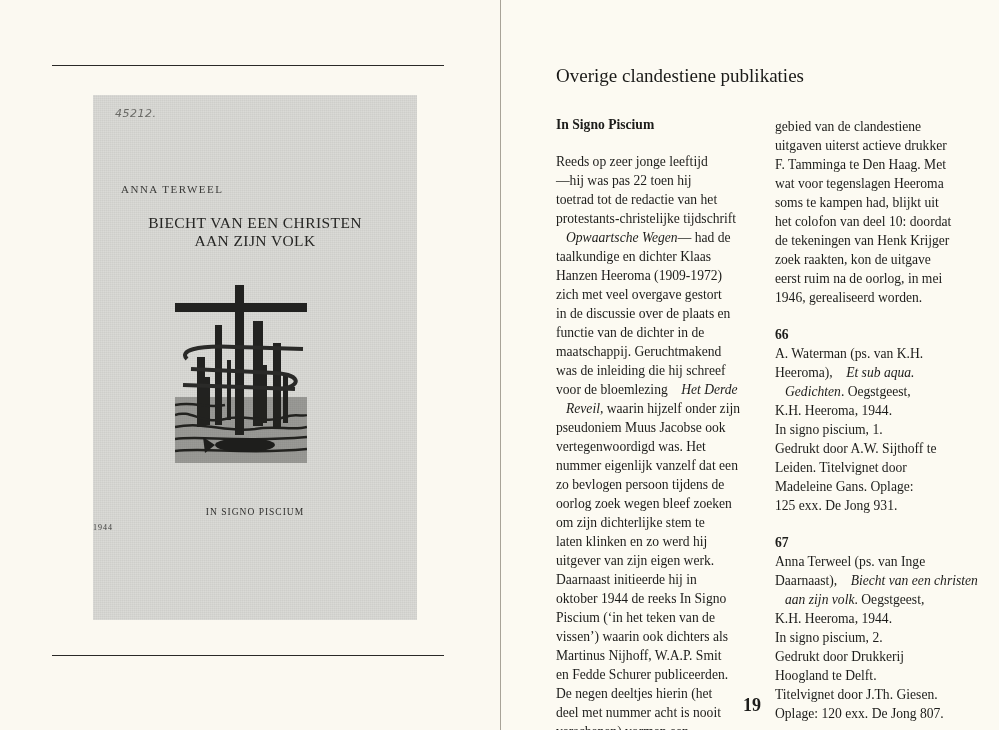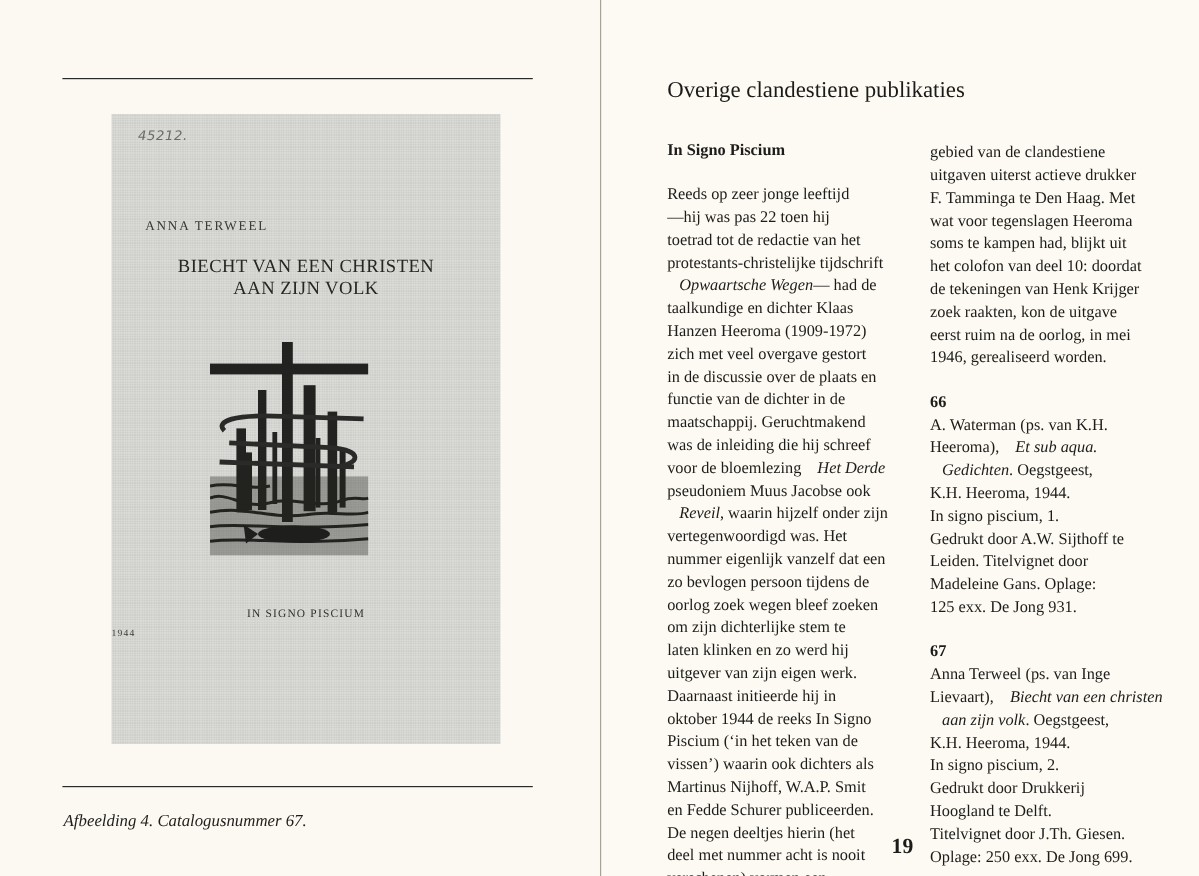--- a/index.html
+++ b/index.html
@@ -141,8 +141,8 @@
         <p><span>maatschappij. Geruchtmakend</span></p>
         <p><span>was de inleiding die hij schreef</span></p>
         <p><span>voor de bloemlezing </span><i>Het Derde</i></p>
+        <p><i>Reveil</i><span>, waarin hijzelf onder zijn</span></p>
         <p><span>pseudoniem Muus Jacobse ook</span></p>
-        <p><i>Reveil</i><span>, waarin hijzelf onder zijn</span></p>
         <p><span>vertegenwoordigd was. Het</span></p>
         <p><span>nummer eigenlijk vanzelf dat een</span></p>
         <p><span>zo bevlogen persoon tijdens de</span></p>

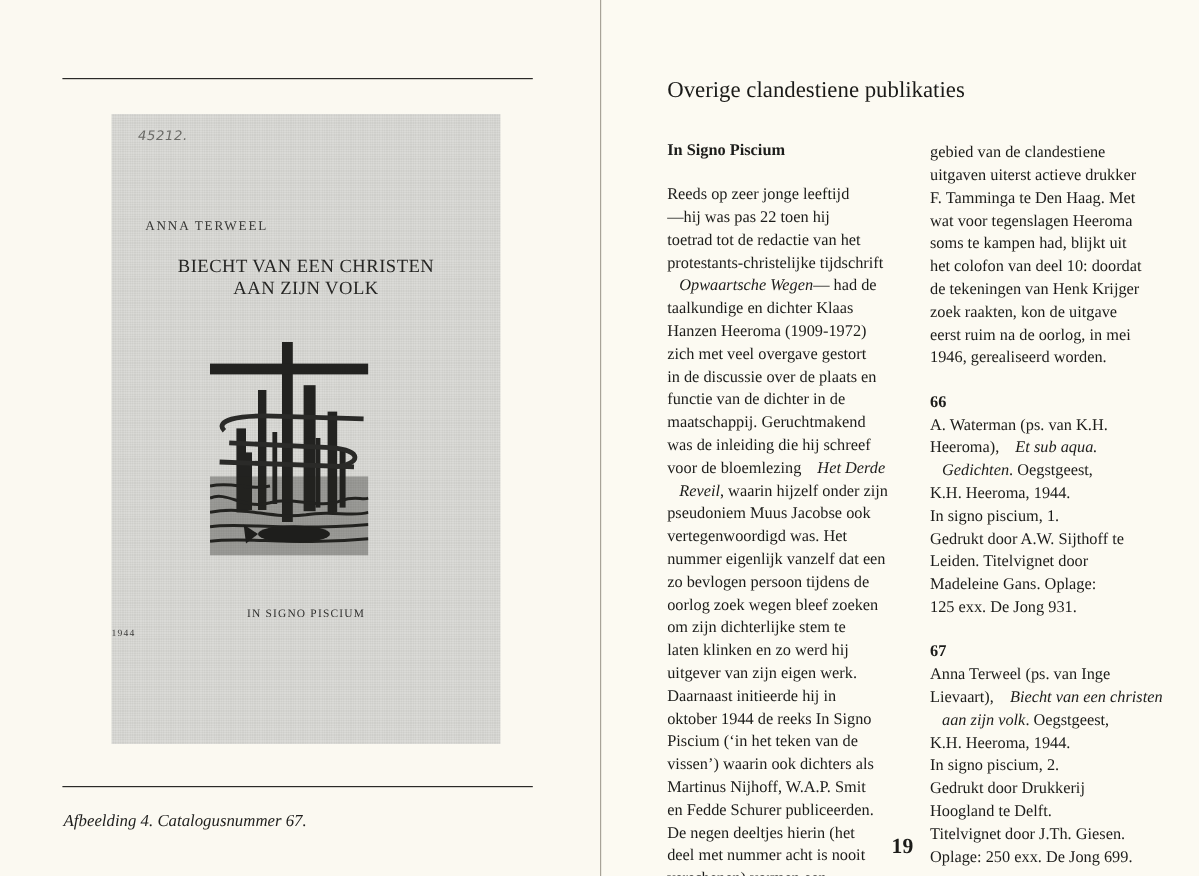--- a/index.html
+++ b/index.html
@@ -192,7 +192,7 @@
     <p class="entry-num">67</p>
     <div>
         <p><span>Anna Terweel (ps. van Inge</span></p>
-        <p><span>Lievaart), </span><i>Biecht van een christen</i></p>
+        <p><span>Daarnaast), </span><i>Biecht van een christen</i></p>
         <p><i>aan zijn volk</i><span>. Oegstgeest,</span></p>
         <p><span>K.H. Heeroma, 1944.</span></p>
         <p><span>In signo piscium, 2.</span></p>

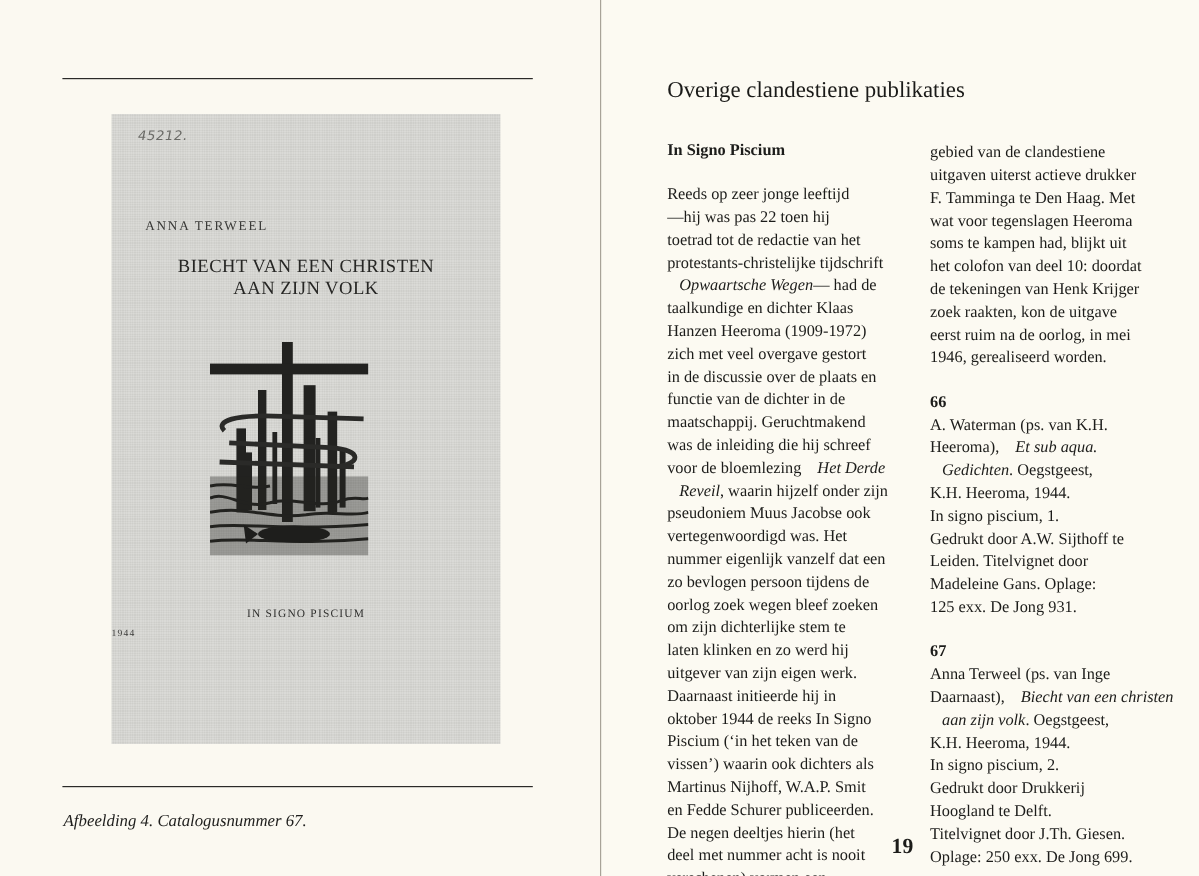--- a/index.html
+++ b/index.html
@@ -116,7 +116,6 @@
     </div>
 
     <div class="rule rule-bottom"></div>
-    <div class="caption">Afbeelding 4. Catalogusnummer 67.</div>
   </div>
 
   <div class="gutter"></div>

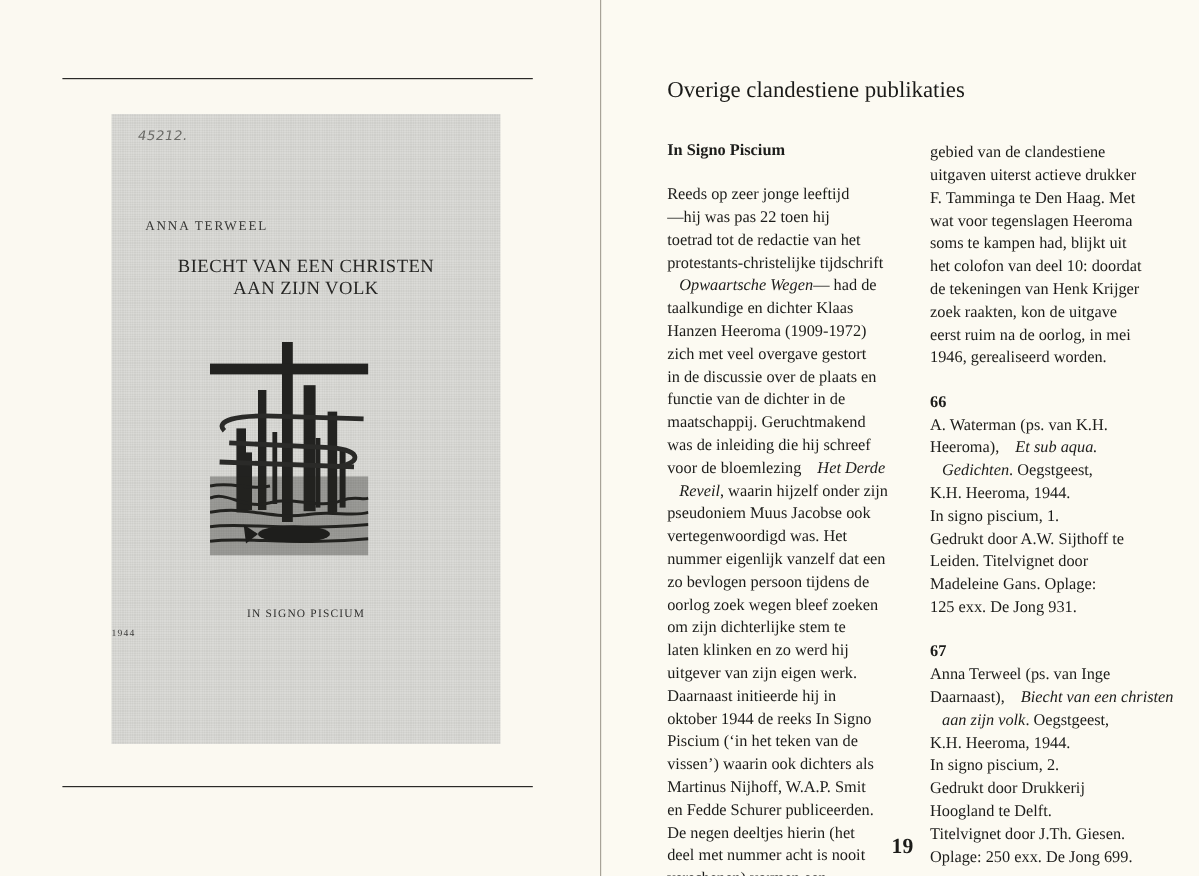--- a/index.html
+++ b/index.html
@@ -198,7 +198,7 @@
         <p><span>Gedrukt door Drukkerij</span></p>
         <p><span>Hoogland te Delft.</span></p>
         <p><span>Titelvignet door J.Th. Giesen.</span></p>
-        <p><span>Oplage: 250 exx. De Jong 699.</span></p>
+        <p><span>Oplage: 120 exx. De Jong 807.</span></p>
       </div>
   </div>
 

